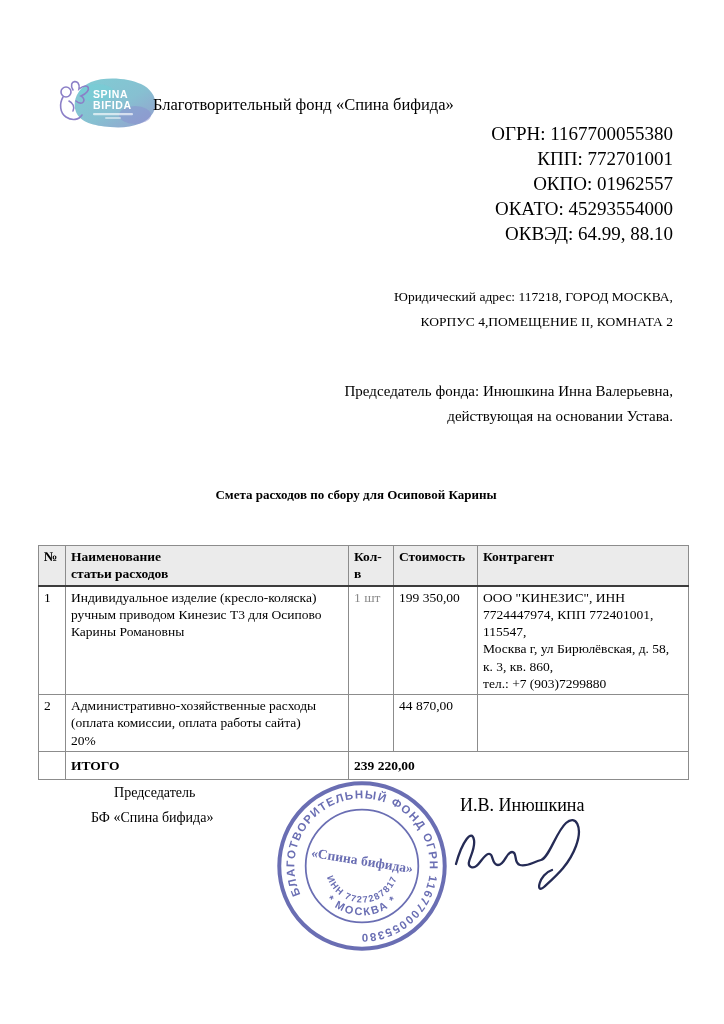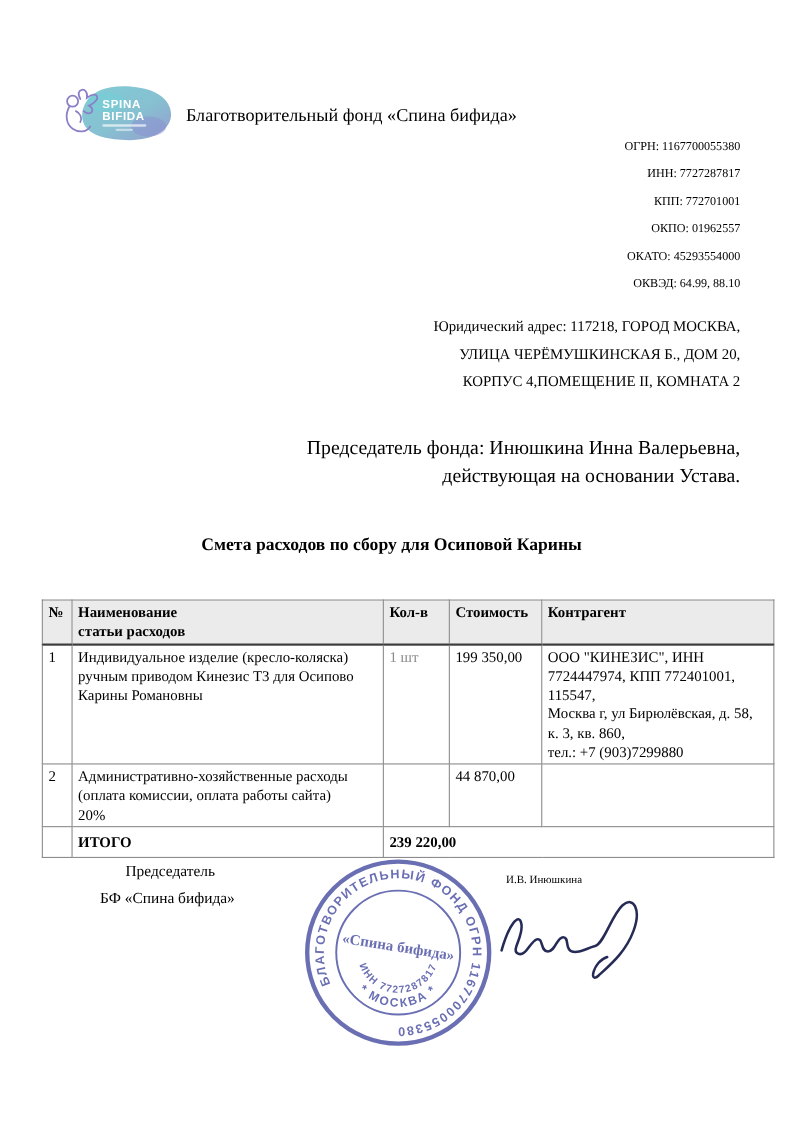--- a/index.html
+++ b/index.html
@@ -10,7 +10,7 @@
   }
   
   .logo { position:absolute; left:57px; top:77px; width:102px; height:54px; }
-  .org-title { position:absolute; left:169px; top:95px; font-size:16.5px; }
+  .org-title { position:absolute; left:153px; top:95px; font-size:16.5px; }
   .org-details { position:absolute; right:51px; top:121px; text-align:right; font-size:11px; line-height:25px; }
   .org-address { position:absolute; right:51px; top:284px; text-align:right; font-size:13.5px; line-height:25px; }
   .org-chairman { position:absolute; right:51px; top:379px; text-align:right; font-size:18px; line-height:25px;margin-top:16px; }

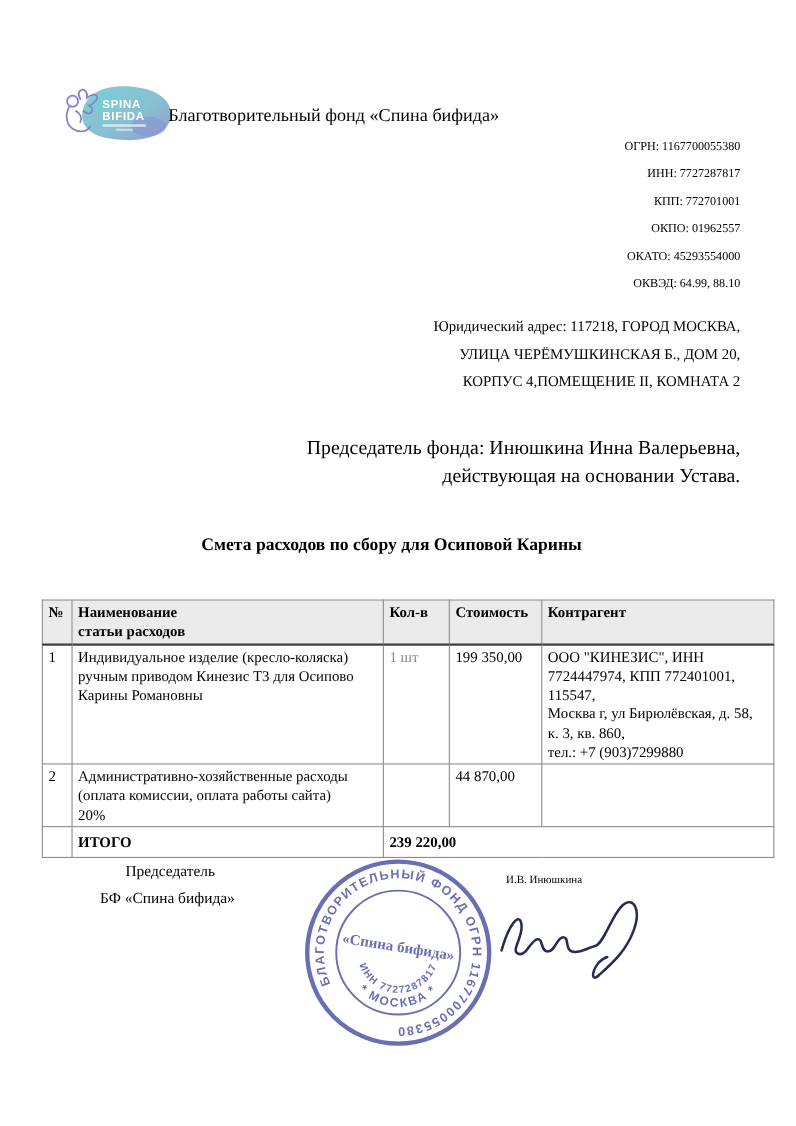--- a/index.html
+++ b/index.html
@@ -11,7 +11,7 @@
   
   .logo { position:absolute; left:57px; top:77px; width:102px; height:54px; }
   .org-title { position:absolute; left:153px; top:95px; font-size:16.5px; }
-  .org-details { position:absolute; right:51px; top:121px; text-align:right; font-size:11px; line-height:25px; }
+  .org-details { position:absolute; right:51px; top:121px; text-align:right; font-size:19px; line-height:25px; }
   .org-address { position:absolute; right:51px; top:284px; text-align:right; font-size:13.5px; line-height:25px; }
   .org-chairman { position:absolute; right:51px; top:379px; text-align:right; font-size:18px; line-height:25px;margin-top:16px; }
   

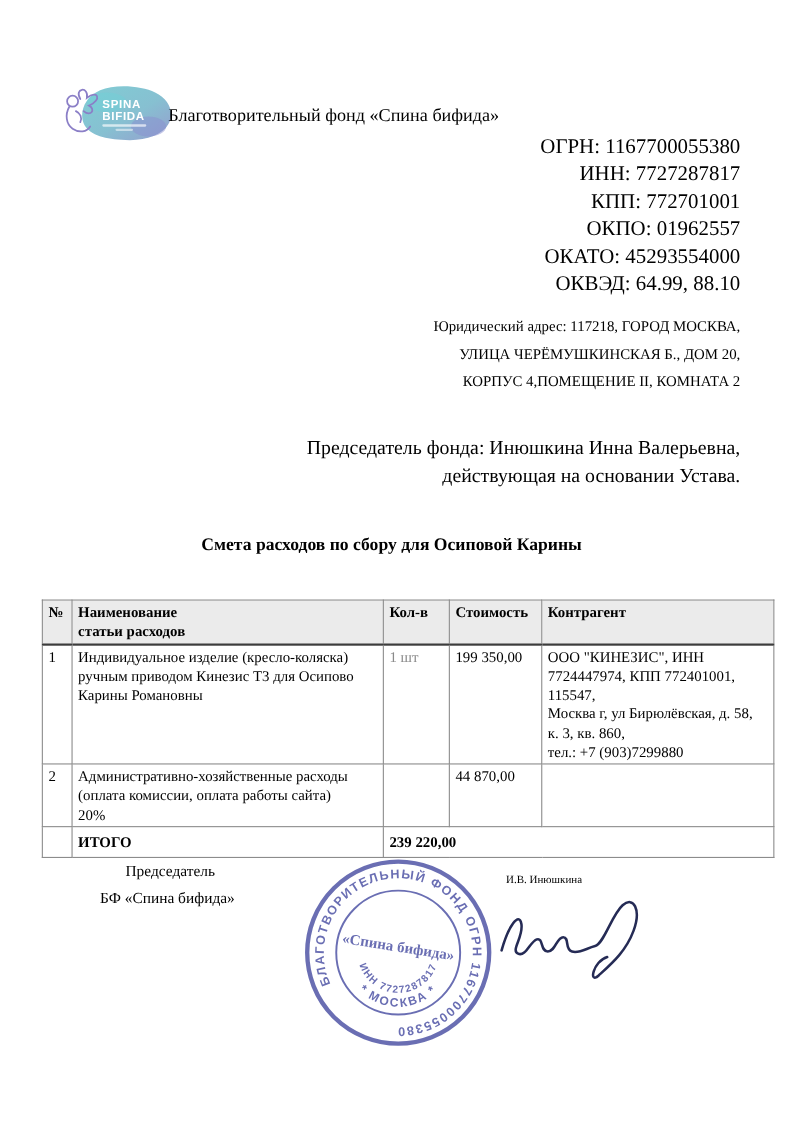--- a/index.html
+++ b/index.html
@@ -75,7 +75,6 @@
 
   <div class="org-details">
     <div>ОГРН: 1167700055380</div>
-    <div>ИНН: 7727287817</div>
     <div>КПП: 772701001</div>
     <div>ОКПО:  01962557</div>
     <div>ОКАТО: 45293554000</div>

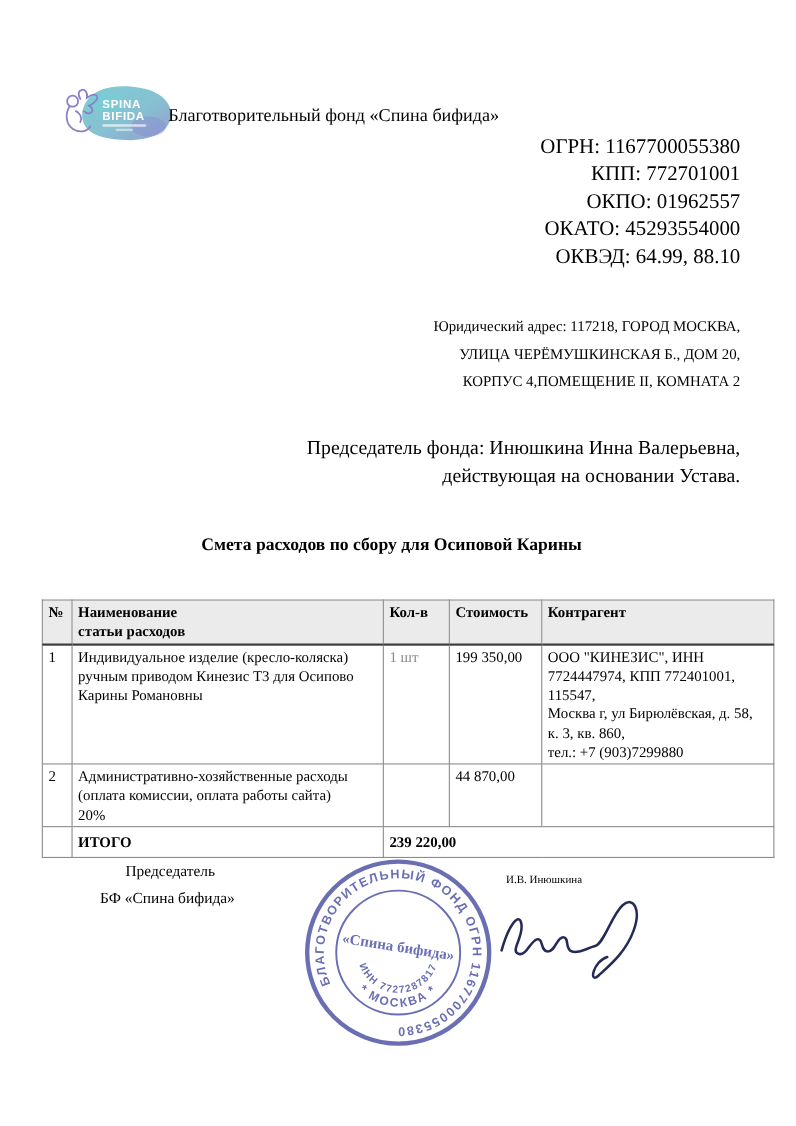--- a/index.html
+++ b/index.html
@@ -83,7 +83,6 @@
 
   <div class="org-address">
     <div>Юридический адрес: 117218, ГОРОД МОСКВА,</div>
-    <div>УЛИЦА ЧЕРЁМУШКИНСКАЯ Б., ДОМ 20,</div>
     <div>КОРПУС 4,ПОМЕЩЕНИЕ II, КОМНАТА 2</div>
   </div>
 

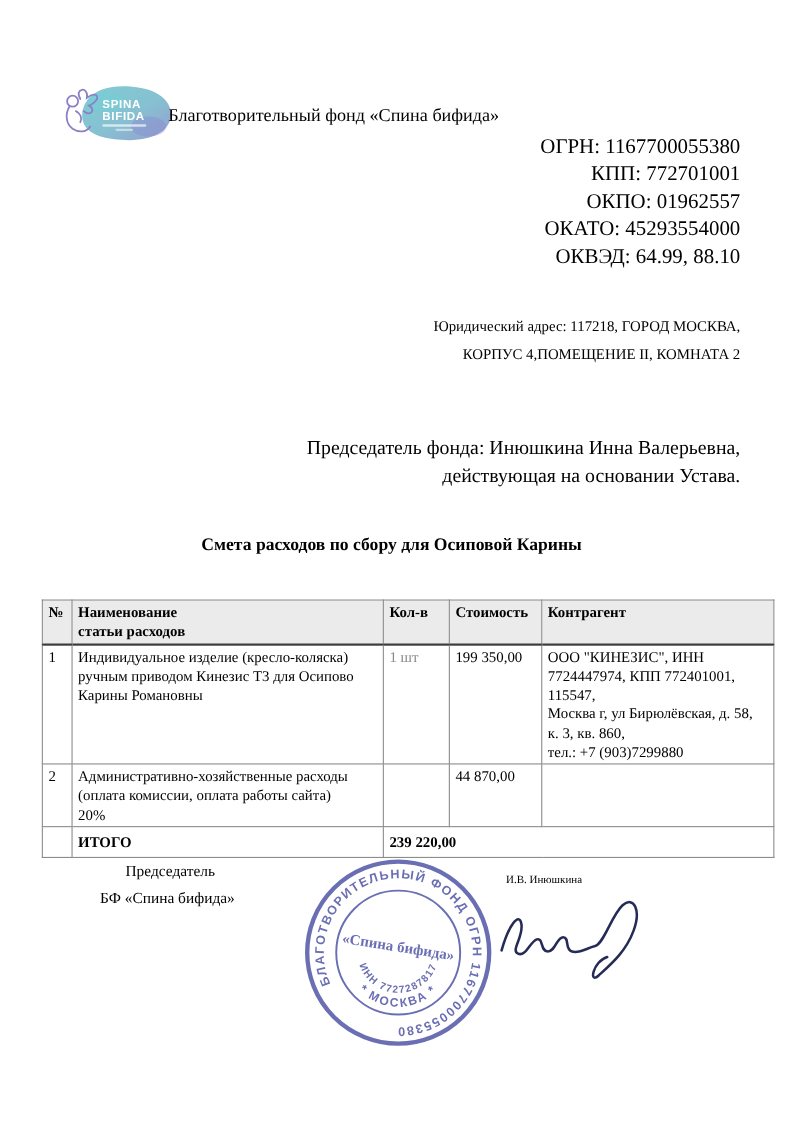--- a/index.html
+++ b/index.html
@@ -13,7 +13,7 @@
   .org-title { position:absolute; left:153px; top:95px; font-size:16.5px; }
   .org-details { position:absolute; right:51px; top:121px; text-align:right; font-size:19px; line-height:25px; }
   .org-address { position:absolute; right:51px; top:284px; text-align:right; font-size:13.5px; line-height:25px; }
-  .org-chairman { position:absolute; right:51px; top:379px; text-align:right; font-size:18px; line-height:25px;margin-top:16px; }
+  .org-chairman { position:absolute; right:51px; top:379px; text-align:right; font-size:15px; line-height:25px; }
   
   .doc-title { position:absolute; left:0; top:487px; width:712px; text-align:center; font-size:16px; font-weight:bold; }
   

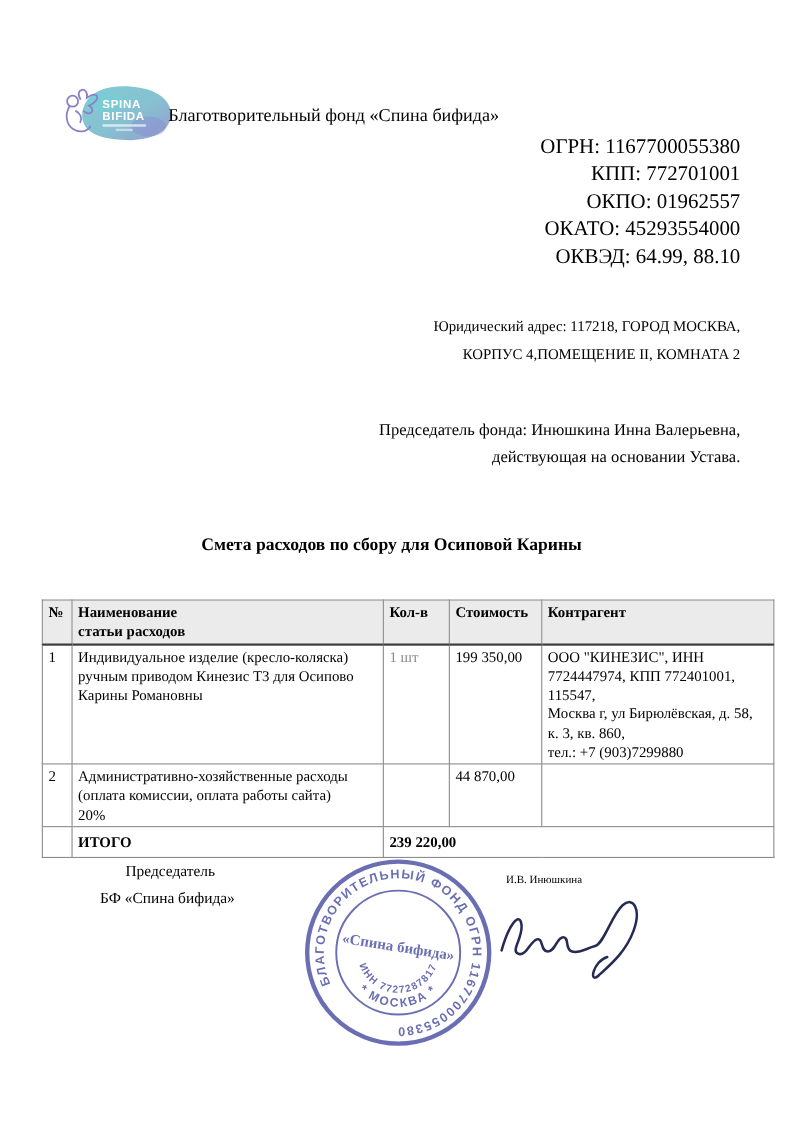--- a/index.html
+++ b/index.html
@@ -15,7 +15,7 @@
   .org-address { position:absolute; right:51px; top:284px; text-align:right; font-size:13.5px; line-height:25px; }
   .org-chairman { position:absolute; right:51px; top:379px; text-align:right; font-size:15px; line-height:25px; }
   
-  .doc-title { position:absolute; left:0; top:487px; width:712px; text-align:center; font-size:16px; font-weight:bold; }
+  .doc-title { position:absolute; left:0; top:487px; width:712px; text-align:center; font-size:13px; font-weight:bold; }
   
   .est-table { position:absolute; left:38px; top:545px; width:650px; border-collapse:collapse; table-layout:fixed; font-size:13.5px; }
   .est-table td, .est-table th { border:1px solid #8c8c8c; vertical-align:top; padding:2px 5px; line-height:1.28; text-align:left; overflow:hidden; }

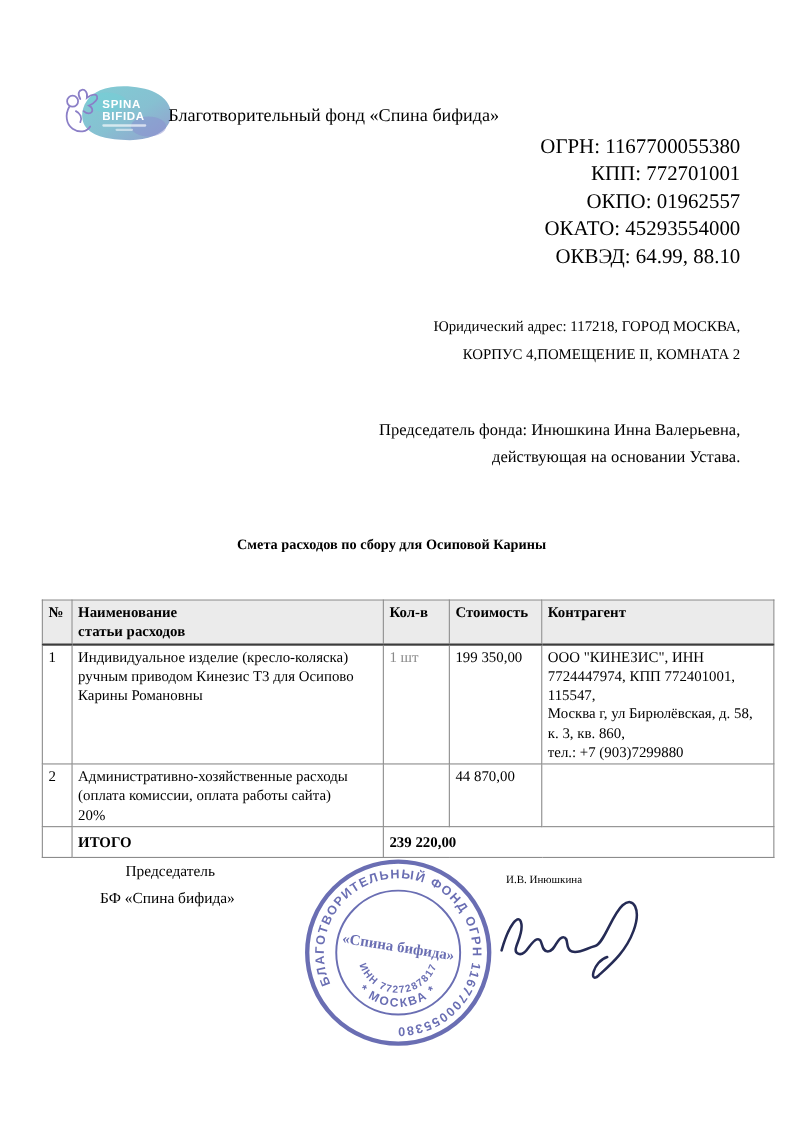--- a/index.html
+++ b/index.html
@@ -20,7 +20,7 @@
   .est-table { position:absolute; left:38px; top:545px; width:650px; border-collapse:collapse; table-layout:fixed; font-size:13.5px; }
   .est-table td, .est-table th { border:1px solid #8c8c8c; vertical-align:top; padding:2px 5px; line-height:1.28; text-align:left; overflow:hidden; }
   .est-table thead th { background:#ebebeb; font-weight:bold; border-bottom:2px solid #3c3c3c; white-space:pre-line; }
-  .col-num { width:27px; } .col-name { width:283px; } .col-qty { width:60px; } .col-cost { width:84px;margin-top:40px; } .col-contr { width:211px; }
+  .col-num { width:27px; } .col-name { width:283px; } .col-qty { width:45px; } .col-cost { width:84px;margin-top:40px; } .col-contr { width:211px; }
   .cell-num { text-align:center; }
   .pre { white-space:pre-line;margin-left:24px; }
   .qty-cell { color:#8a8a8a; white-space:nowrap; }

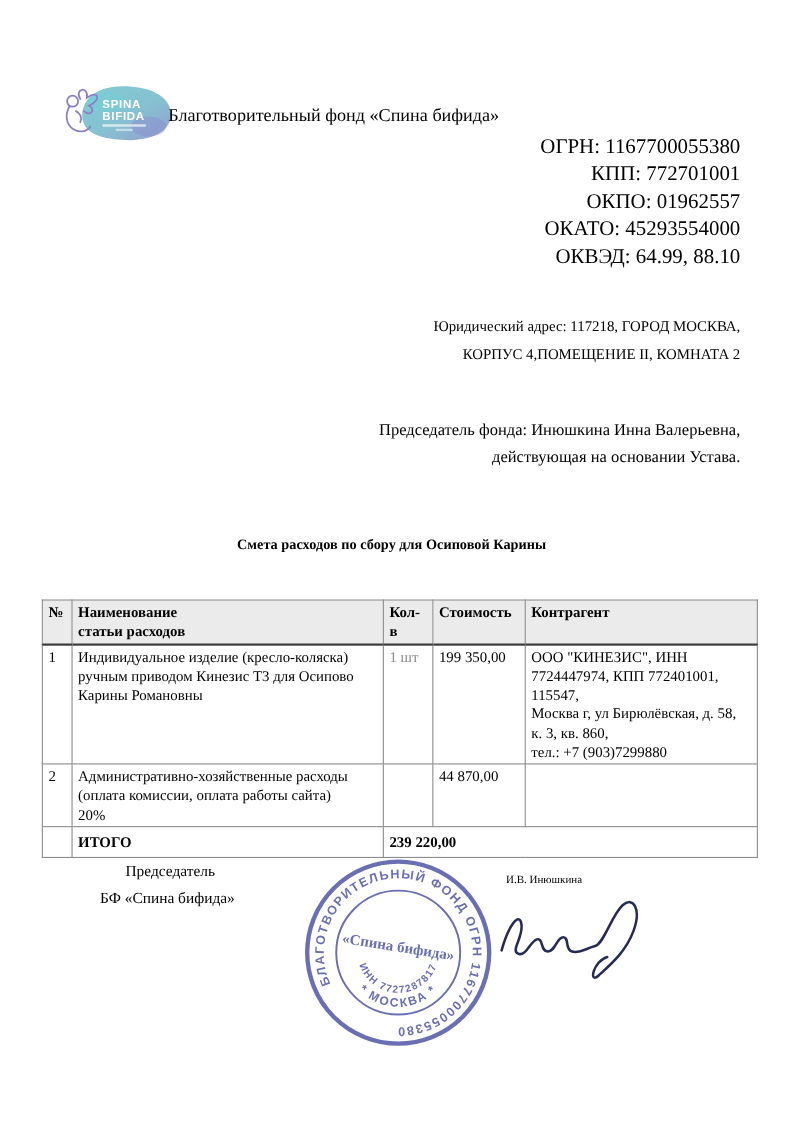--- a/index.html
+++ b/index.html
@@ -31,7 +31,7 @@
   
   .footer-left { position:absolute; left:91px; top:780px; font-size:14px; line-height:25px;text-align:center; }
   .footer-left .l1 { margin-left:5px; }
-  .signer-name { position:absolute; left:460px; top:795px; font-size:10px; }
+  .signer-name { position:absolute; left:460px; top:795px; font-size:18px; }
   .stamp { position:absolute; left:274px; top:778px; width:176px; height:176px; }
   .signature { position:absolute; left:448px; top:812px; width:185px; height:88px; }
 </style>

